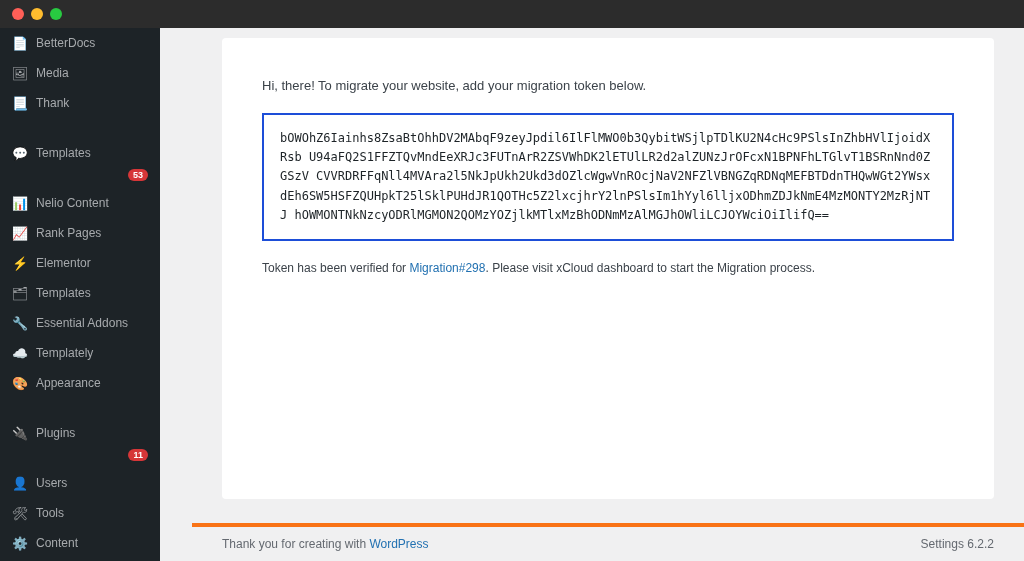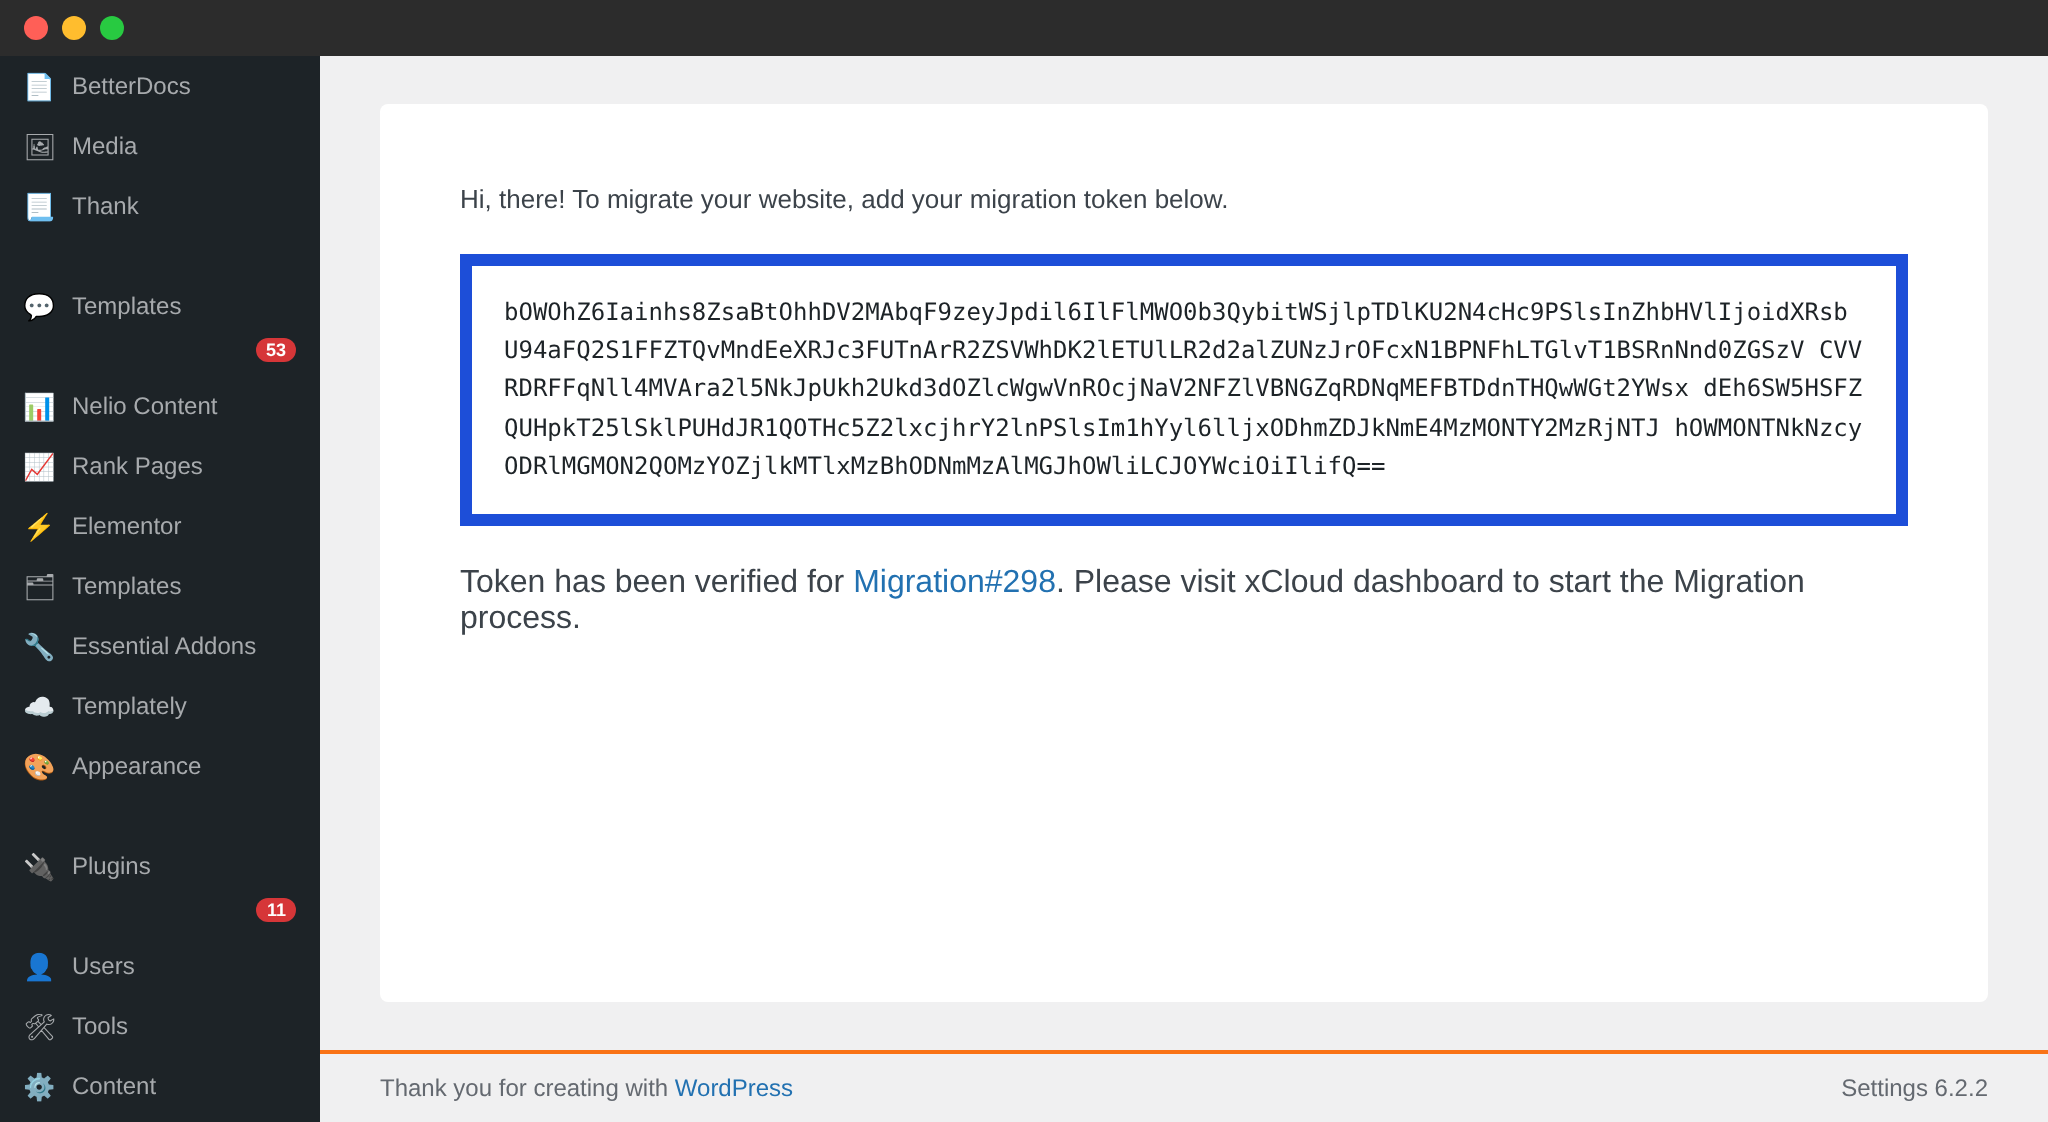--- a/index.html
+++ b/index.html
@@ -81,11 +81,12 @@
     
     .main-content {
       flex: 1;
-      padding-top: 28px;
+      padding-top: 14px;
       background: #f0f0f1;
       display: flex;
       flex-direction: column;
       overflow: hidden;
+      margin-left: 32px;
     }
 
     .content-area {

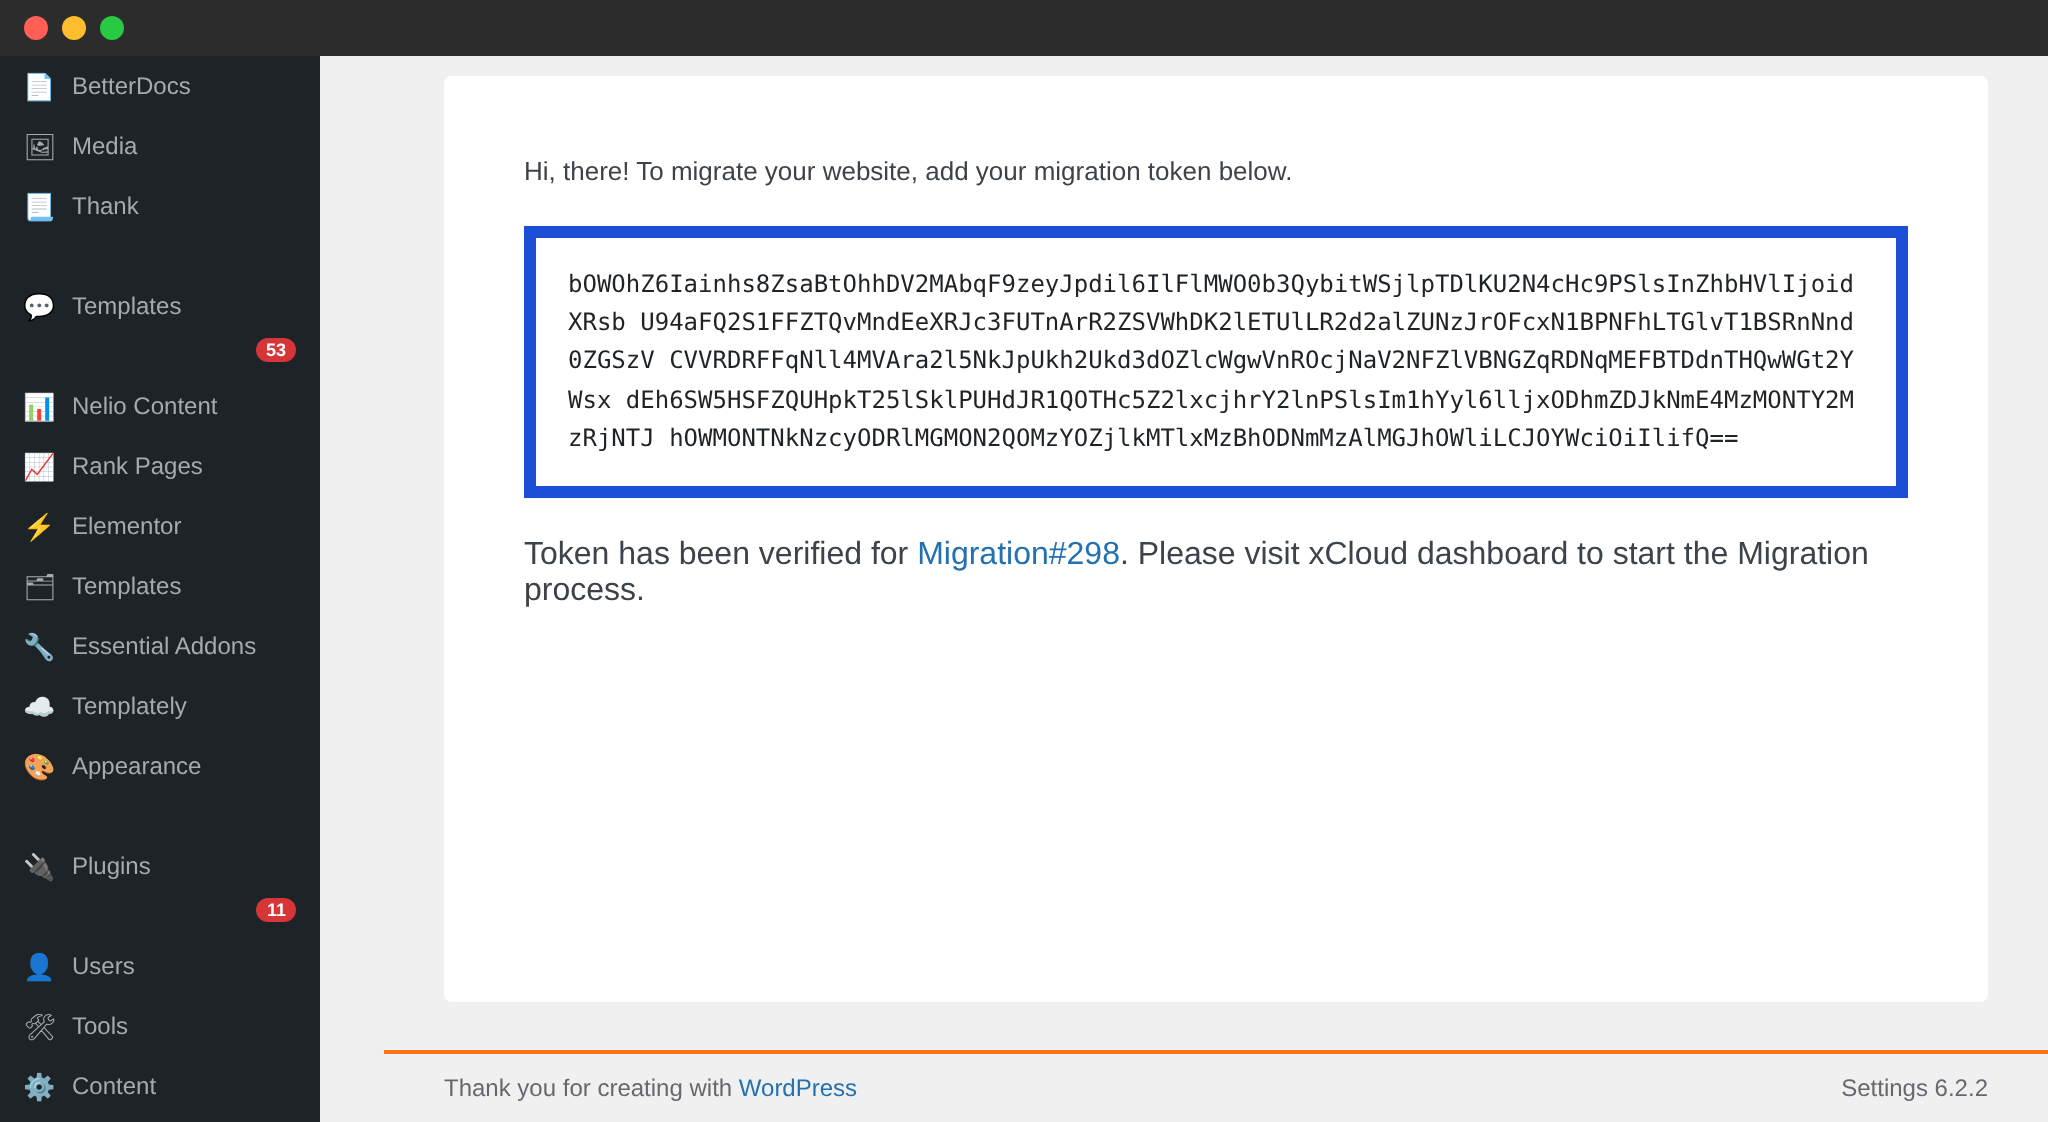--- a/index.html
+++ b/index.html
@@ -113,7 +113,7 @@
     }
 
     .token-box {
-      border: 6px solid #1d4ed8;
+      border: 2px solid #1d4ed8;
       padding: 14px 16px;
       font-size: 12px;
       color: #1d2327;

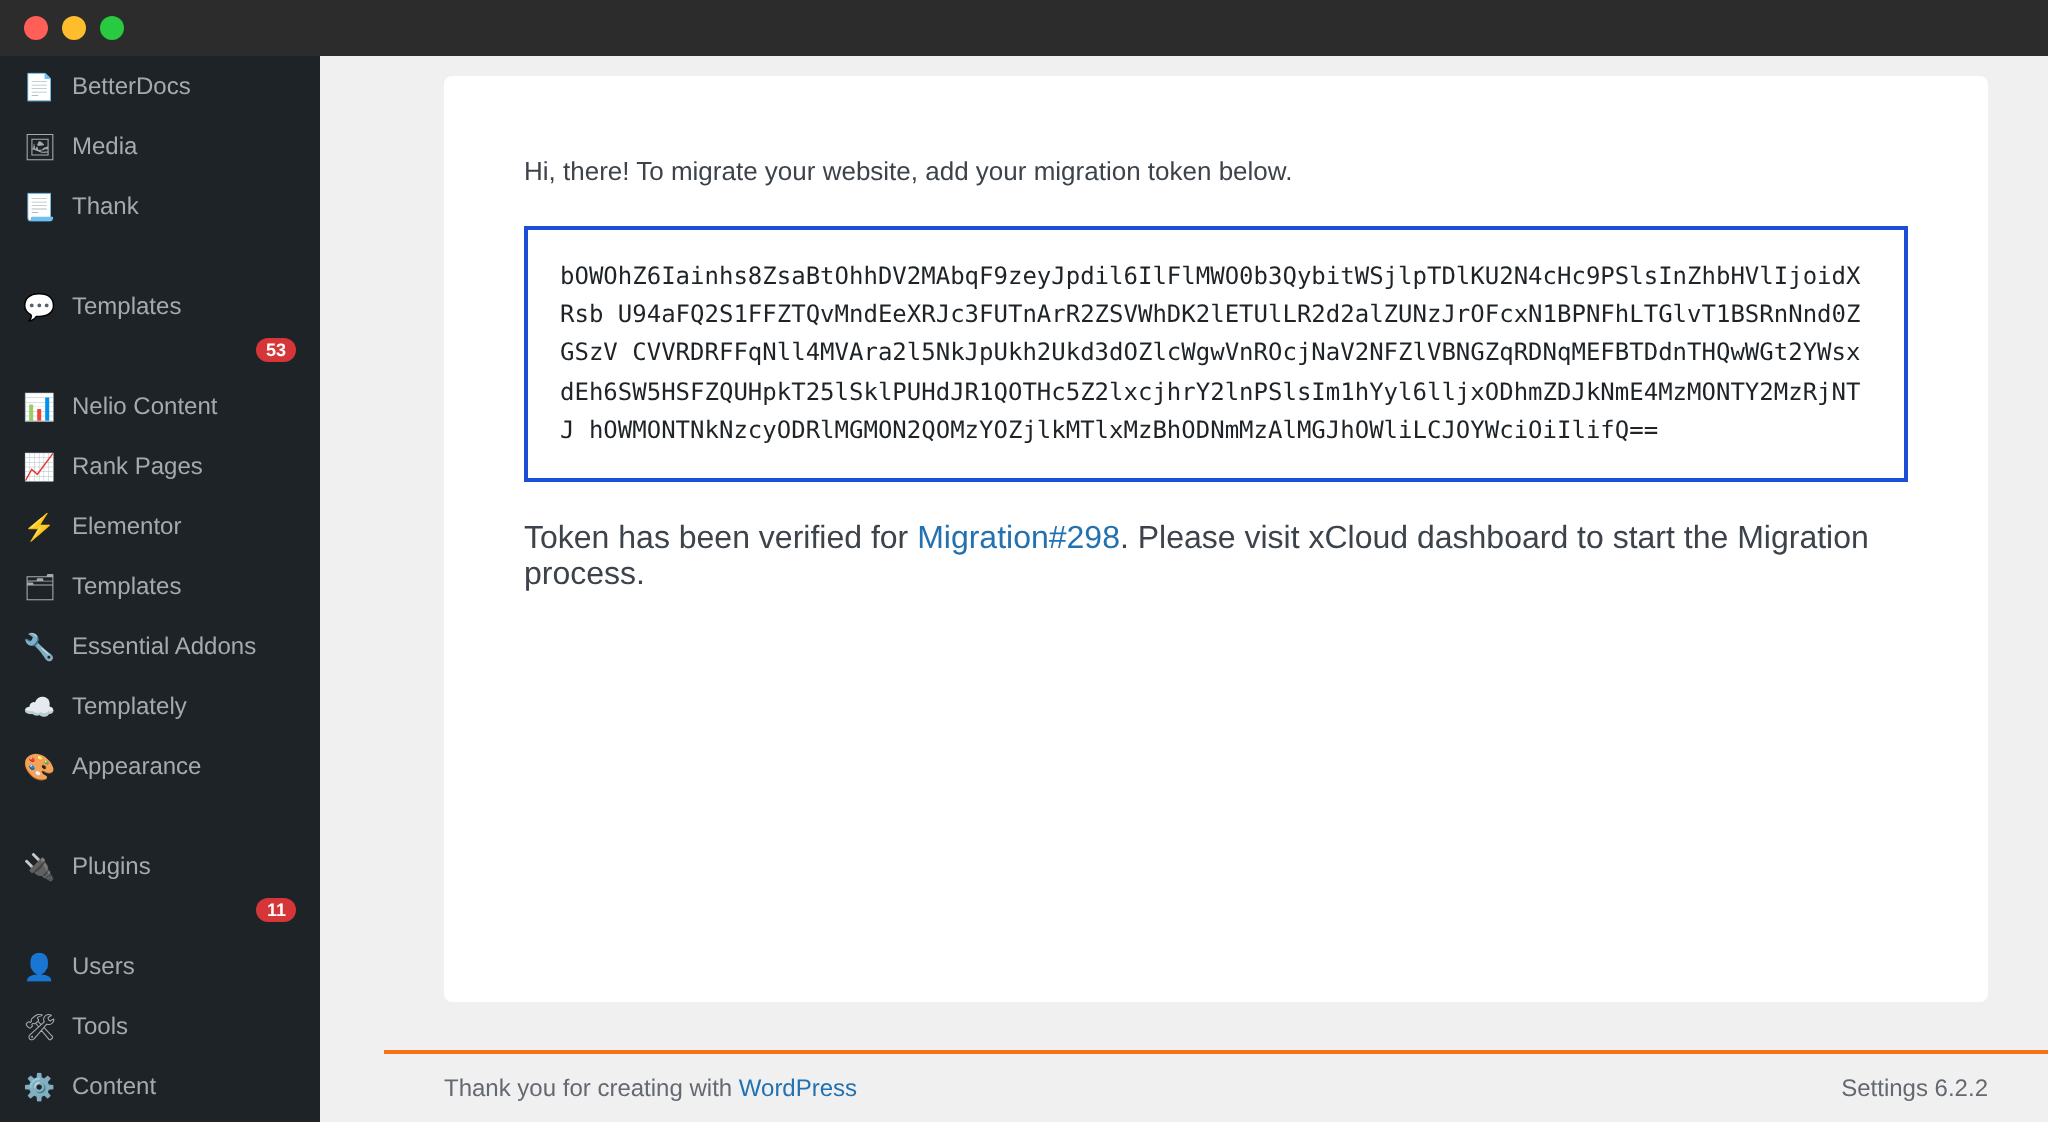--- a/index.html
+++ b/index.html
@@ -124,7 +124,7 @@
     }
 
     .verified-text {
-      font-size: 16px;
+      font-size: 12px;
       color: #3c434a;
     }
     .verified-text a {

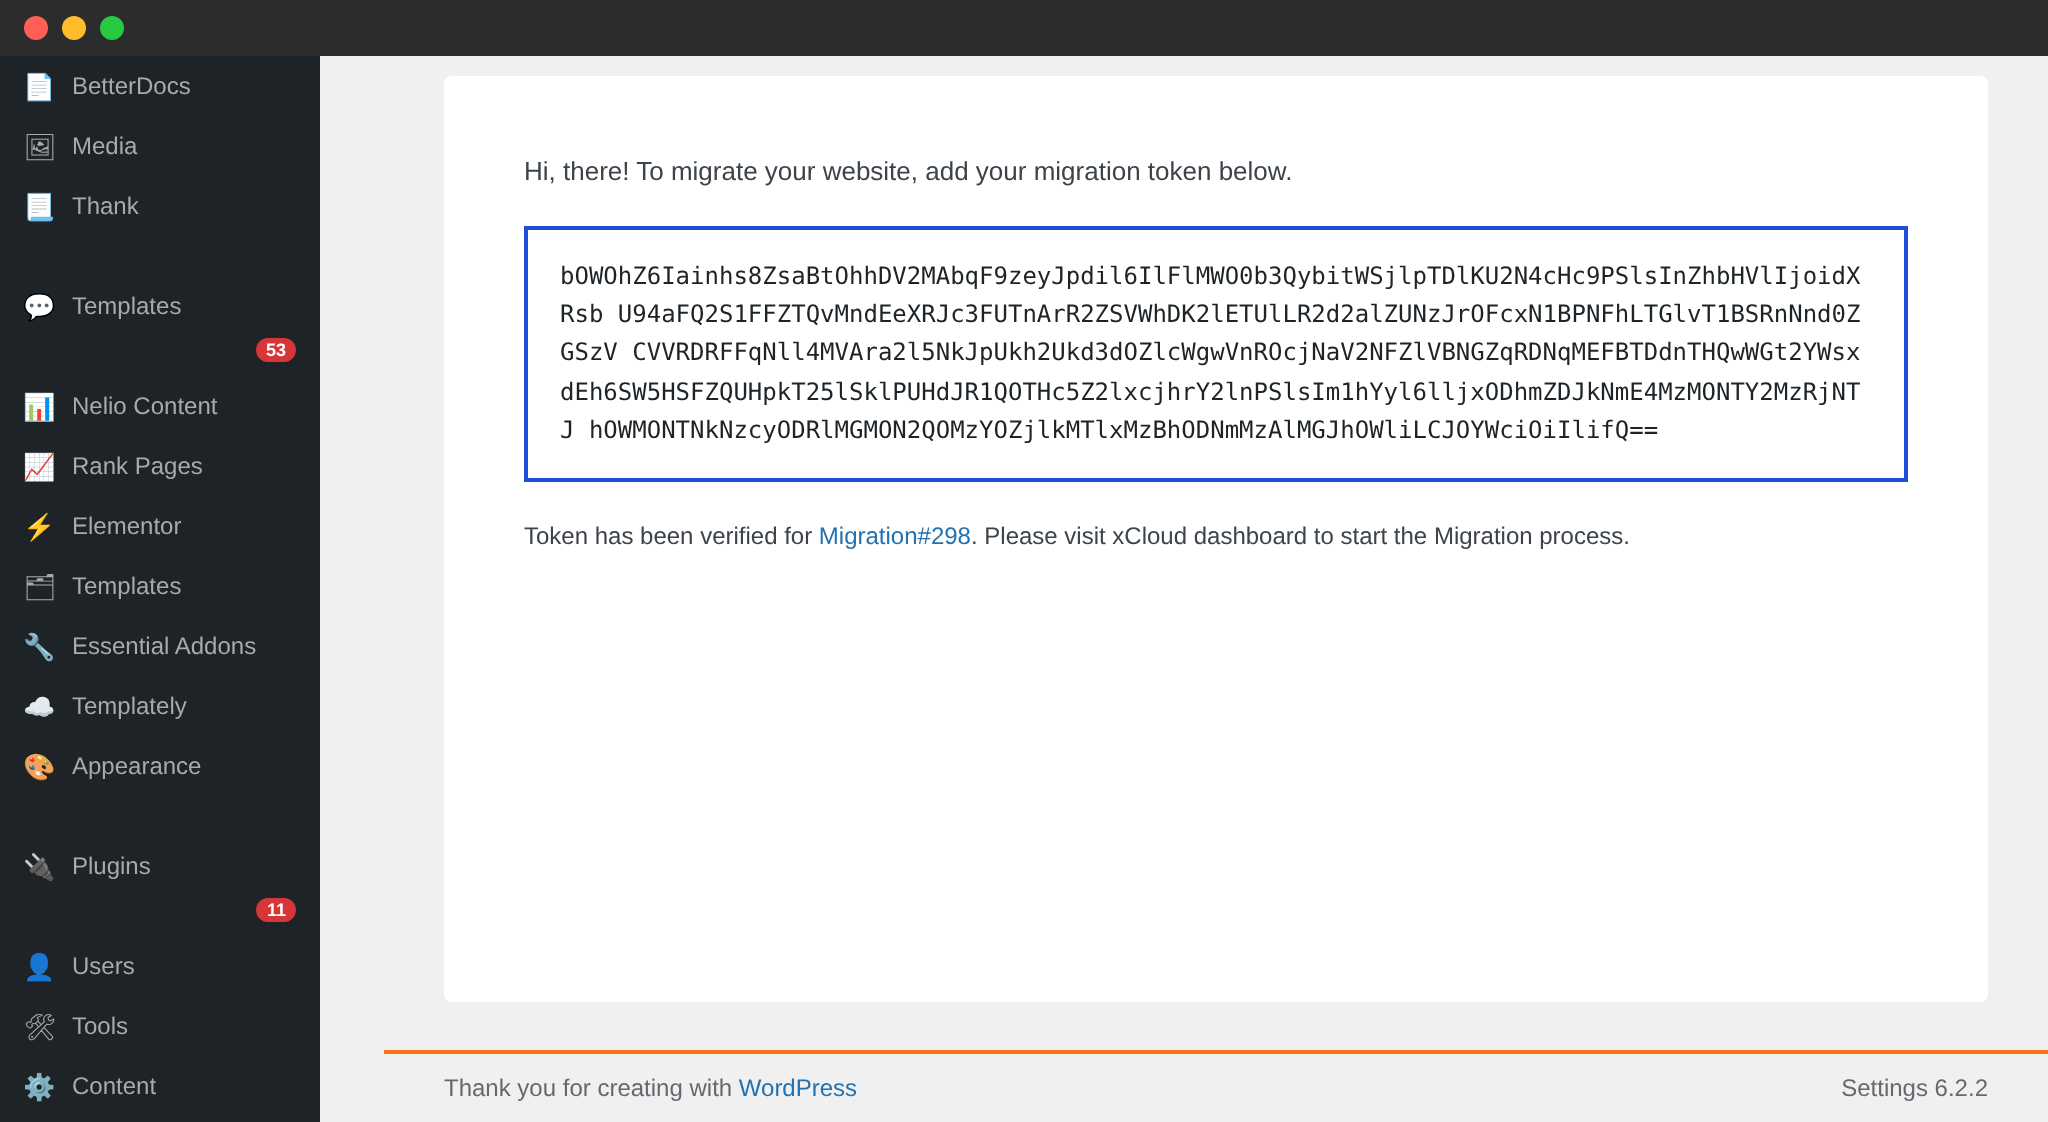--- a/index.html
+++ b/index.html
@@ -154,7 +154,7 @@
       font-size: 12px;
       color: #646970;
       background: #f0f0f1;
-      border-top: 2px solid #f97316;
+      border-top: 4px solid #f97316;
     }
     .footer a {
       color: #2271b1;

